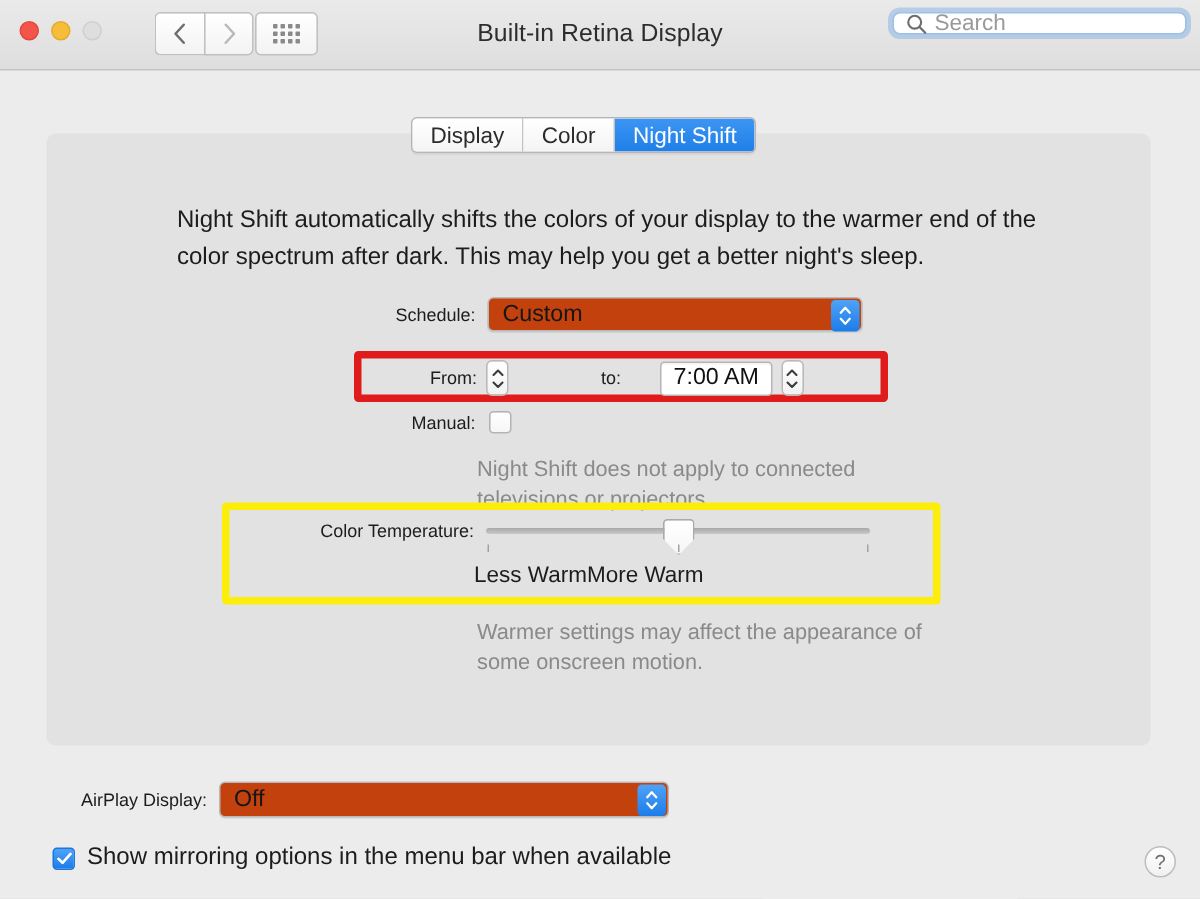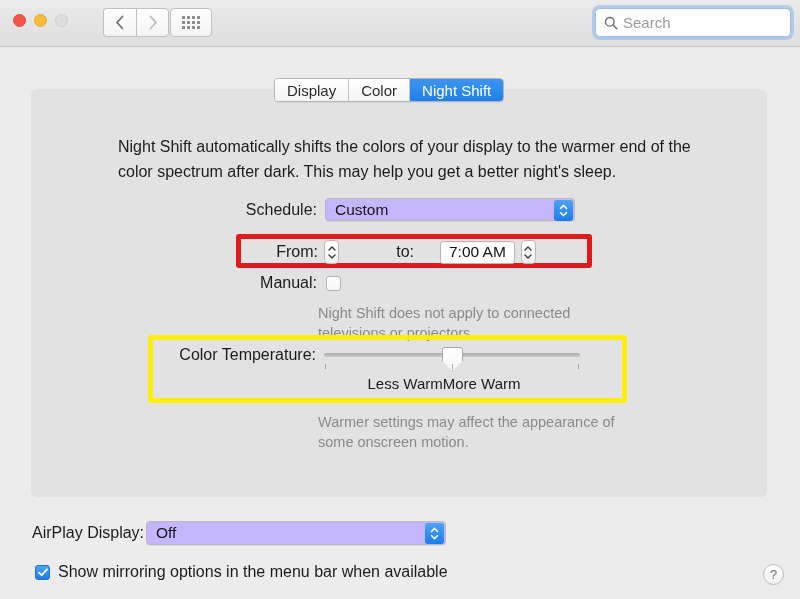--- a/index.html
+++ b/index.html
@@ -383,6 +383,7 @@
     </span>
   </div>
 
+  <div class="window-title">Built-in Retina Display</div>
 
   <div class="searchbox">
     <svg width="14" height="14" viewBox="0 0 14 14">

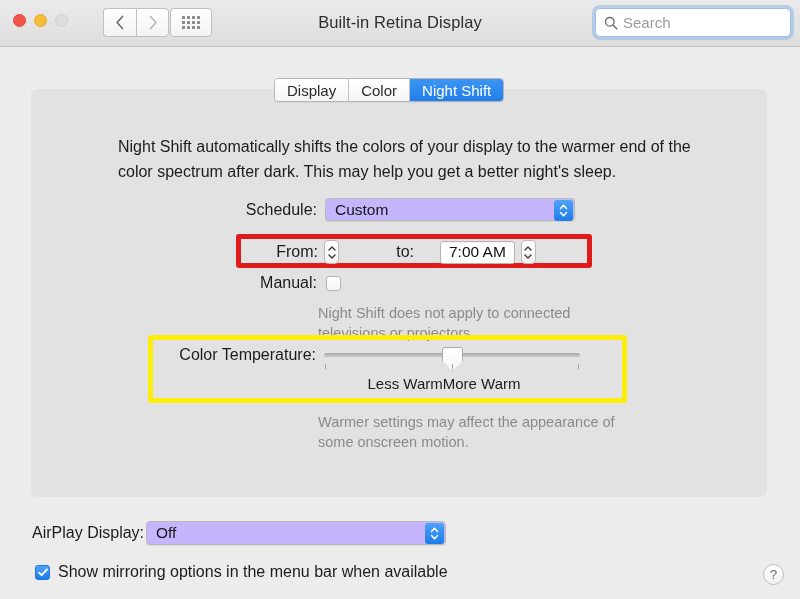--- a/index.html
+++ b/index.html
@@ -86,7 +86,7 @@
   .searchbox {
     position: absolute;
     right: 9px; top: 8px;
-    width: 196px; height: 29px;
+    width: 196px; height: 15px;
     background: #ffffff;
     border: 1px solid #9cc0e8;
     border-radius: 5px;

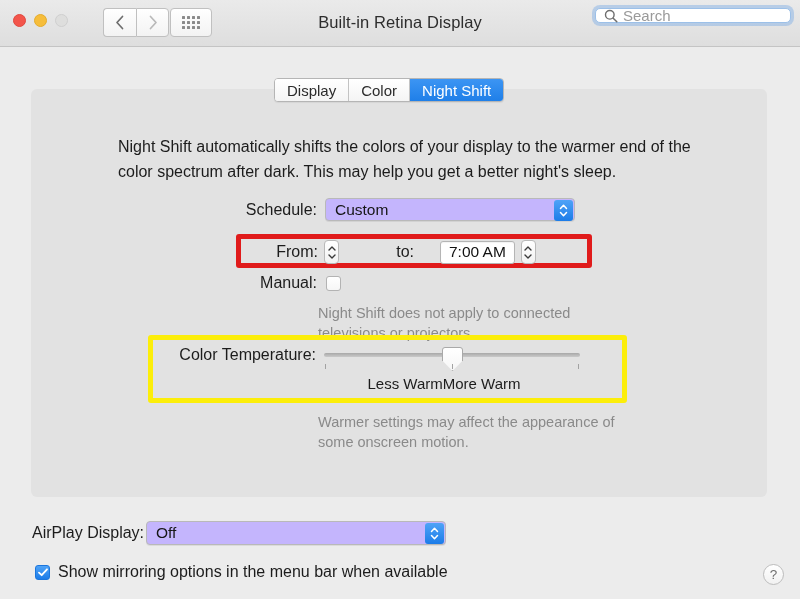--- a/index.html
+++ b/index.html
@@ -159,7 +159,7 @@
     align-items: center;
   }
   .field-label {
-    font-size: 16px;
+    font-size: 12px;
     color: #1c1c1c;
     text-align: right;
     white-space: nowrap;

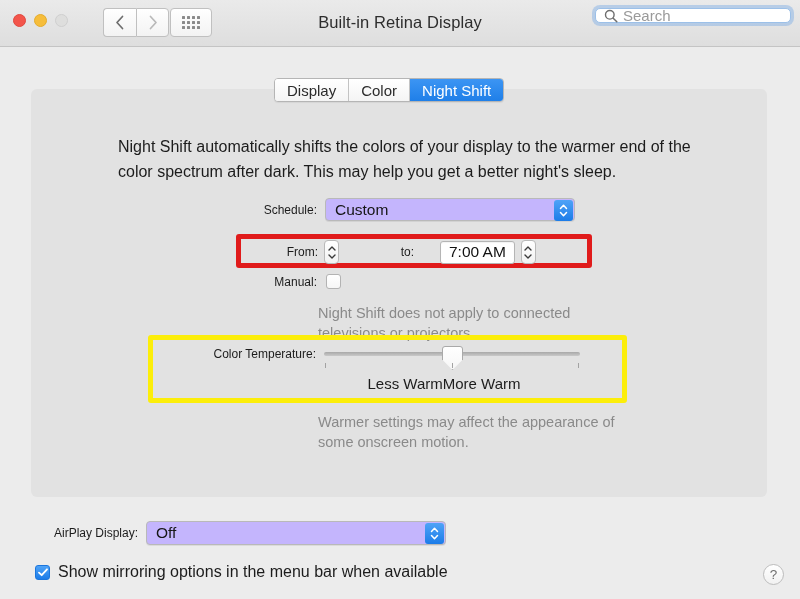--- a/index.html
+++ b/index.html
@@ -169,7 +169,7 @@
   .popup {
     position: relative;
     height: 23px;
-    background: #c4b5fd;
+    background: #c2410c;
     border: 1px solid #b9b9b9;
     border-radius: 4px;
     display: flex; align-items: center;

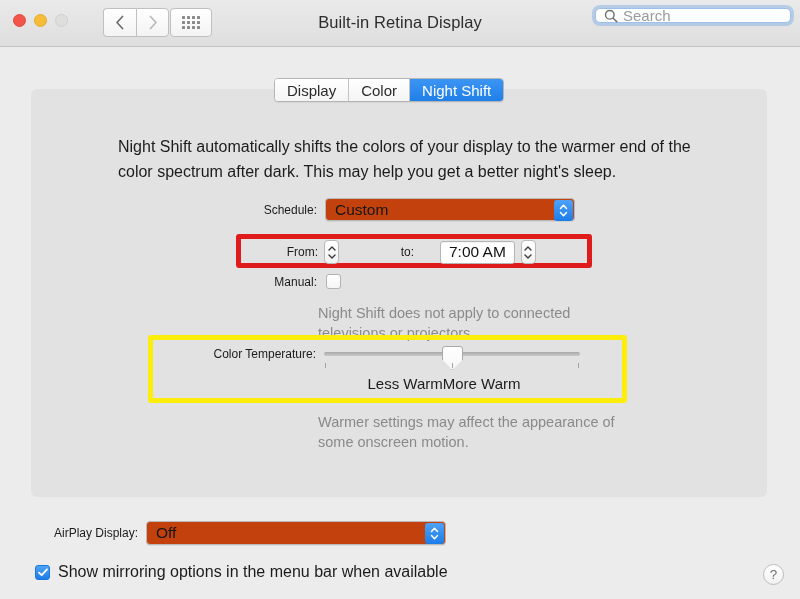--- a/index.html
+++ b/index.html
@@ -316,7 +316,7 @@
     left: 316px; top: 375px;
     width: 256px;
     display: flex;
-    justify-content: center;
+    justify-content: flex-start;
     font-size: 15px;
     color: #1c1c1c;
   }

